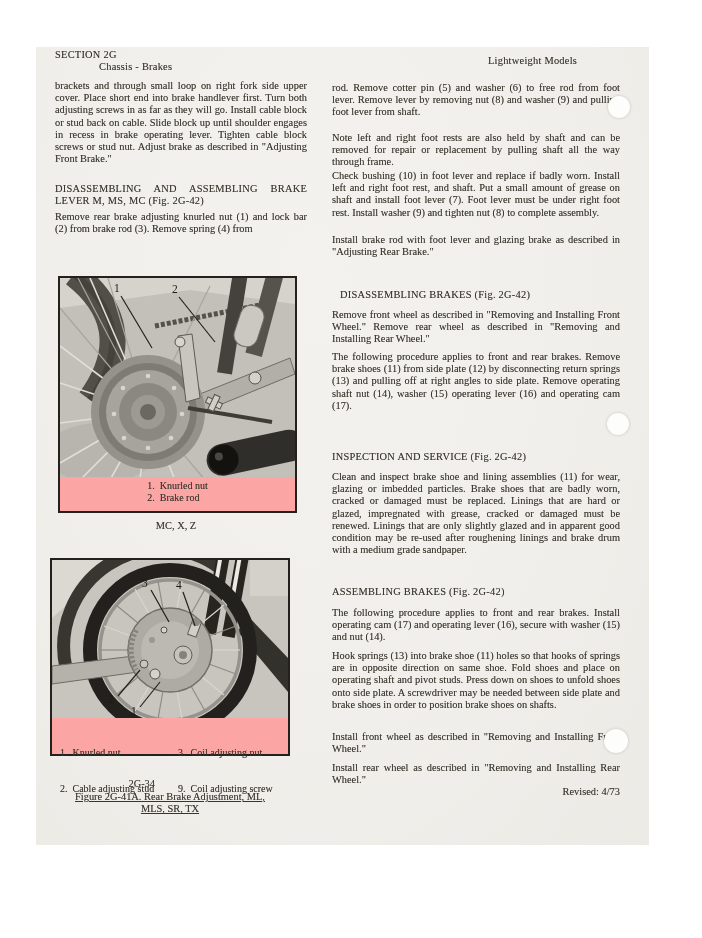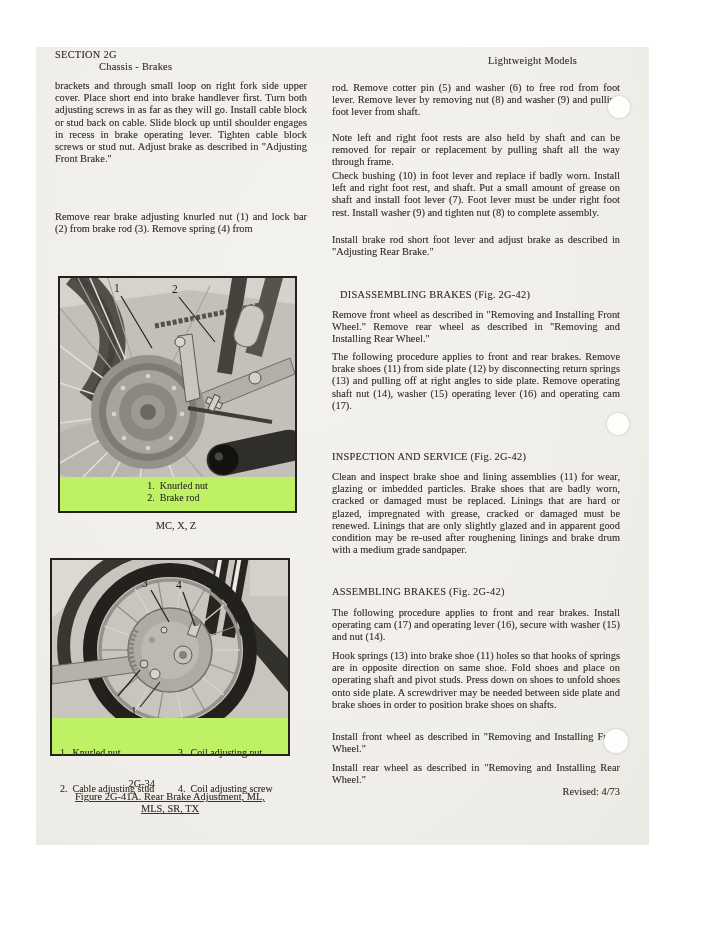--- a/index.html
+++ b/index.html
@@ -48,6 +48,7 @@
   <div class="txt hd" style="left:452px;top:8px;width:150px;text-align:left;">Lightweight Models</div>
 
   <div class="txt" style="left:19px;top:33px;width:252px;">brackets and through small loop on right fork side upper cover.  Place short end into brake handlever first.  Turn both adjusting screws in as far as they will go.  Install cable block or stud back on cable. Slide block up until shoulder engages in recess in brake operating lever.  Tighten cable block screws or stud nut.  Adjust brake as described in "Adjusting Front Brake."</div>
+  <div class="txt hd" style="left:19px;top:136px;width:252px;">DISASSEMBLING AND ASSEMBLING BRAKE LEVER M, MS, MC (Fig. 2G-42)</div>
   <div class="txt" style="left:19px;top:164px;width:252px;">Remove rear brake adjusting knurled nut (1) and lock bar (2) from brake rod (3).  Remove spring (4) from</div>
 
   <div class="figbox" style="left:22px;top:229px;width:239px;height:237px;">

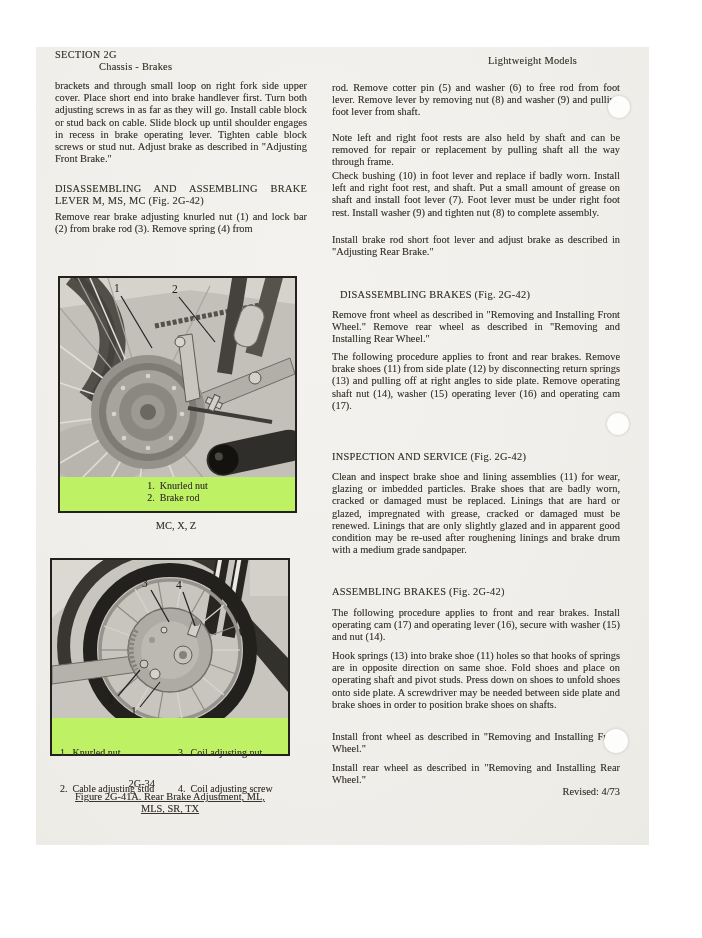--- a/index.html
+++ b/index.html
@@ -220,7 +220,7 @@
   <div class="txt" style="left:296px;top:35px;width:288px;">rod.  Remove cotter pin (5) and washer (6) to free rod from foot lever.  Remove lever by removing nut (8) and washer (9) and pulling foot lever from shaft.</div>
   <div class="txt" style="left:296px;top:85px;width:288px;">Note left and right foot rests are also held by shaft and can be removed for repair or replacement by pulling shaft all the way through frame.</div>
   <div class="txt" style="left:296px;top:123px;width:288px;">Check bushing (10) in foot lever and replace if badly worn.  Install left and right foot rest, and shaft. Put a small amount of grease on shaft and install foot lever (7).  Foot lever must be under right foot rest.  Install washer (9) and tighten nut (8) to complete assembly.</div>
-  <div class="txt" style="left:296px;top:187px;width:288px;">Install brake rod short foot lever and adjust brake as described in "Adjusting Rear Brake."</div>
+  <div class="txt" style="left:296px;top:187px;width:288px;">Install brake rod with foot lever and glazing brake as described in "Adjusting Rear Brake."</div>
 
   <div class="txt hd" style="left:304px;top:242px;width:288px;">DISASSEMBLING BRAKES (Fig. 2G-42)</div>
   <div class="txt" style="left:296px;top:262px;width:288px;">Remove front wheel as described in "Removing and Installing Front Wheel."  Remove rear wheel as described in "Removing and Installing Rear Wheel."</div>

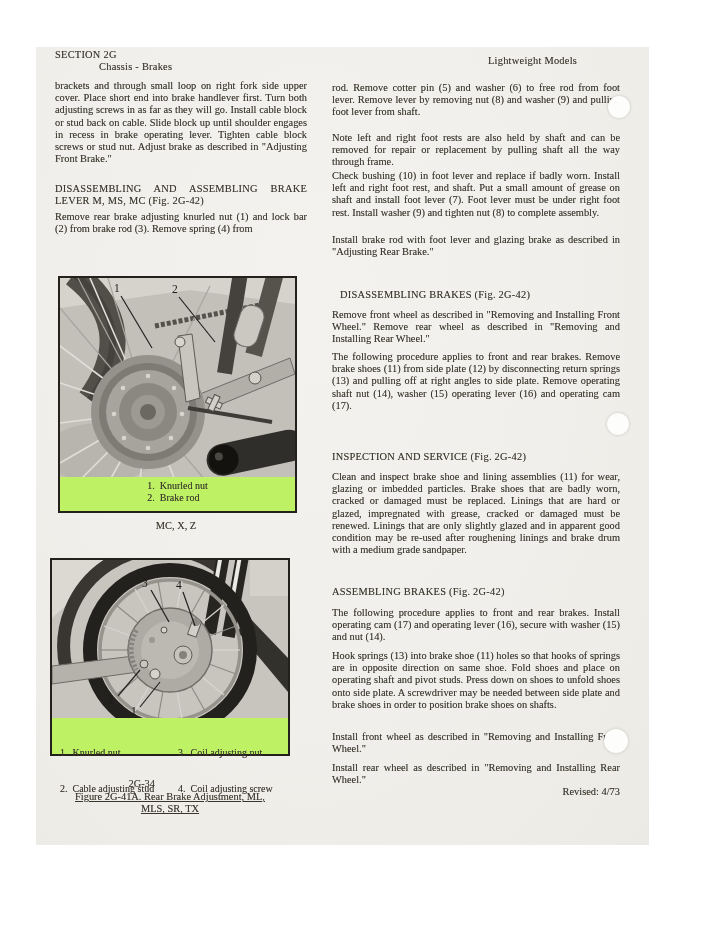--- a/index.html
+++ b/index.html
@@ -25,7 +25,7 @@
     position:absolute;border:2px solid #24211c;background:#c3c0ba;box-sizing:border-box;
   }
   .legendstrip{
-    position:absolute;left:0;right:0;bottom:0;background:#bef264;
+    position:absolute;left:0;right:0;bottom:0;background:#fca5a5;
     font-size:10px;line-height:12px;color:#38342c;
     text-shadow:0 0 0.5px rgba(58,54,45,.45);
   }

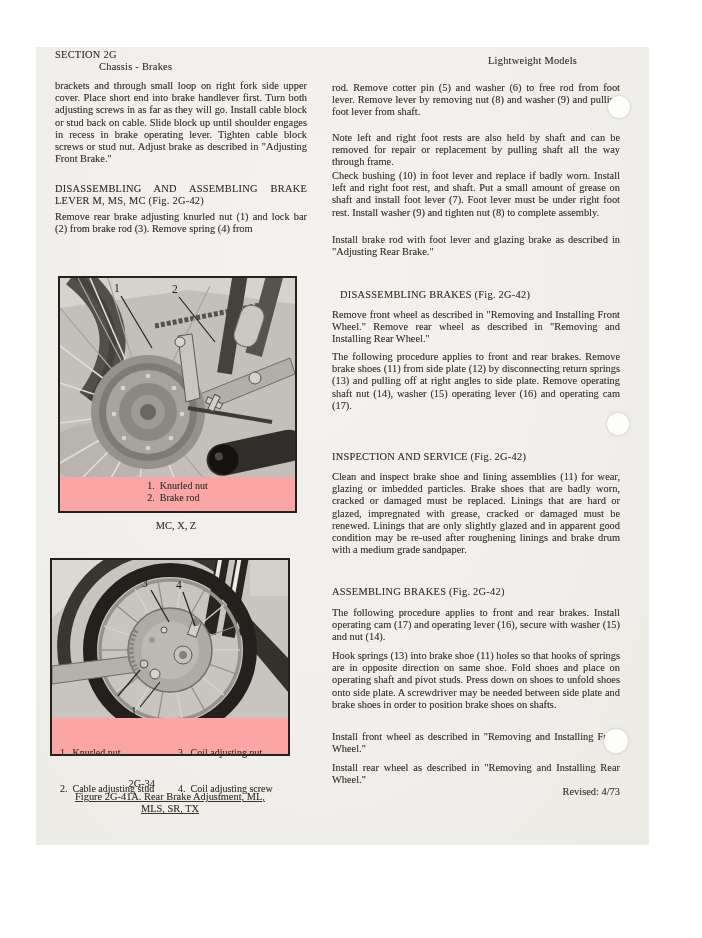--- a/index.html
+++ b/index.html
@@ -208,7 +208,7 @@
       </div>
       <div class="legcol" style="left:126px;">
         <div>3.  Coil adjusting nut</div>
-        <div>4.  Coil adjusting screw</div>
+        <div>9.  Coil adjusting screw</div>
       </div>
     </div>
   </div>

